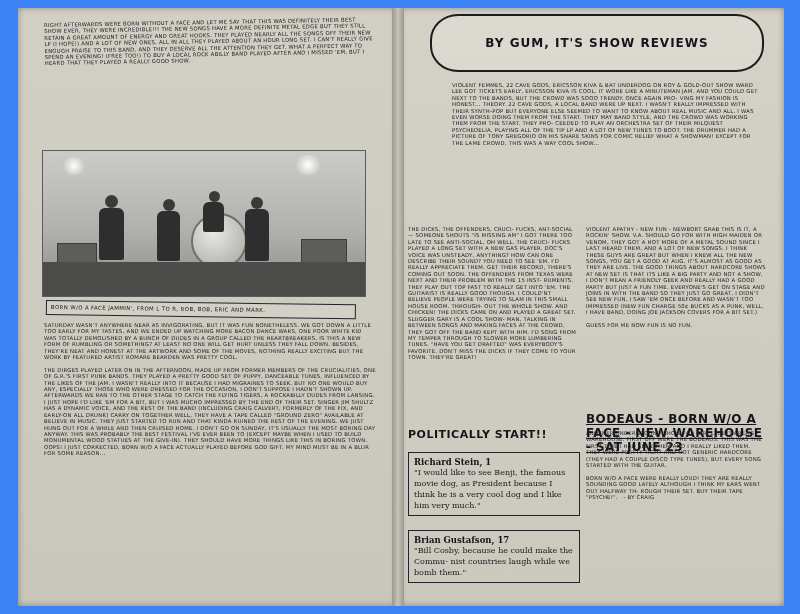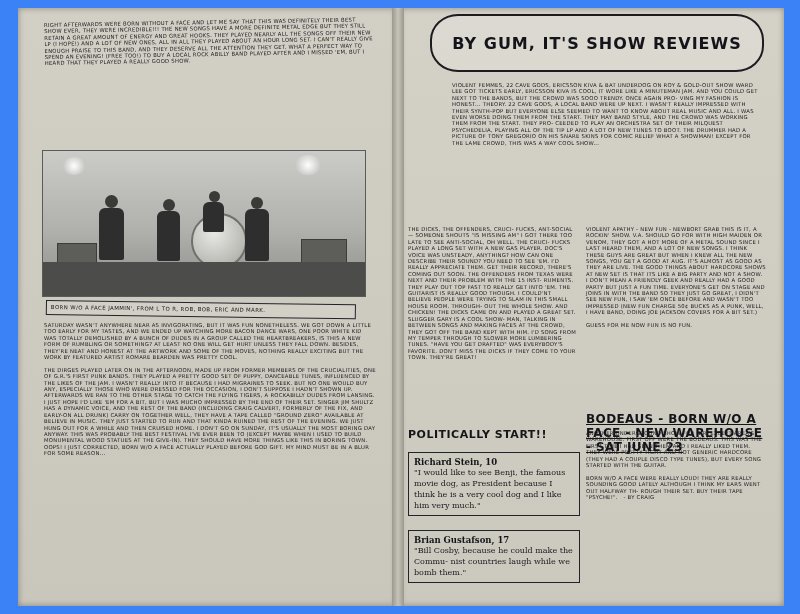--- a/index.html
+++ b/index.html
@@ -26,7 +26,7 @@
   #photo .light{position:absolute;border-radius:50%;background:radial-gradient(circle,#fff,rgba(255,255,255,0) 70%);}
   
   #headline{position:absolute;left:430px;top:14px;width:330px;height:54px;border:2.5px solid #1b1b20;border-radius:28px/26px;background:rgba(255,255,255,.18);display:flex;align-items:center;justify-content:center;}
-  #headline .h{font-family:"DejaVu Sans",sans-serif;font-weight:bold;font-size:16px;letter-spacing:1px;color:#14141a;text-transform:uppercase;}
+  #headline .h{font-family:"DejaVu Sans",sans-serif;font-weight:bold;font-size:12px;letter-spacing:1px;color:#14141a;text-transform:uppercase;}
   .cap{font-size:5.4px;line-height:7px;letter-spacing:.4px;text-transform:uppercase;}
   .ttl{font-size:12px;font-weight:bold;letter-spacing:.4px;text-transform:uppercase;color:#14141a;text-decoration:underline;}
   .qbox{border:1.2px solid #22222a;padding:4px 5px;}

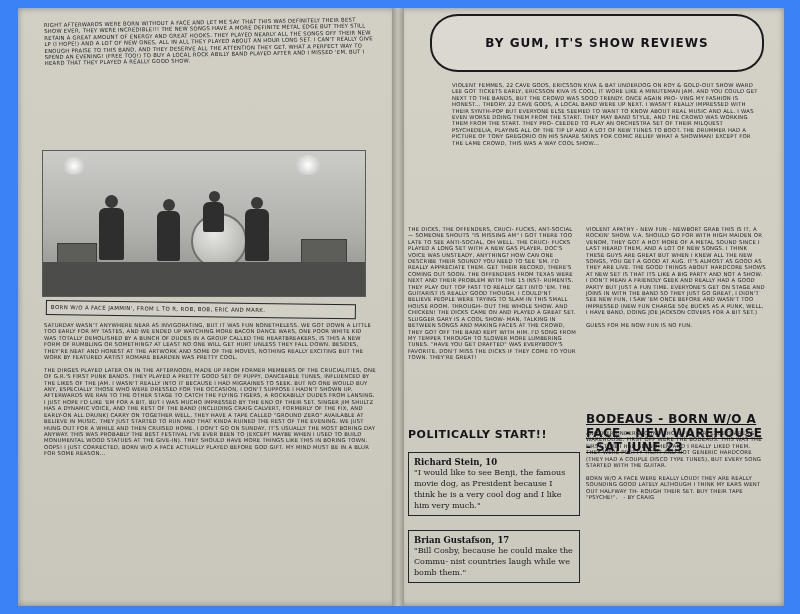--- a/index.html
+++ b/index.html
@@ -90,7 +90,7 @@
   <div class="blk hand" style="left:408px;top:428px;width:160px;font-size:11px;font-weight:bold;letter-spacing:.5px;">POLITICALLY START!!</div>
 
   <div class="blk qbox" style="left:408px;top:452px;width:160px;">
-    <div class="qname">Richard Stein, 10</div>
+    <div class="qname">Richard Stein, 1</div>
     <div class="qtext">"I would like to see Benji, the famous movie dog, as President because I think he is a very cool dog and I like him very much."</div>
   </div>
 

